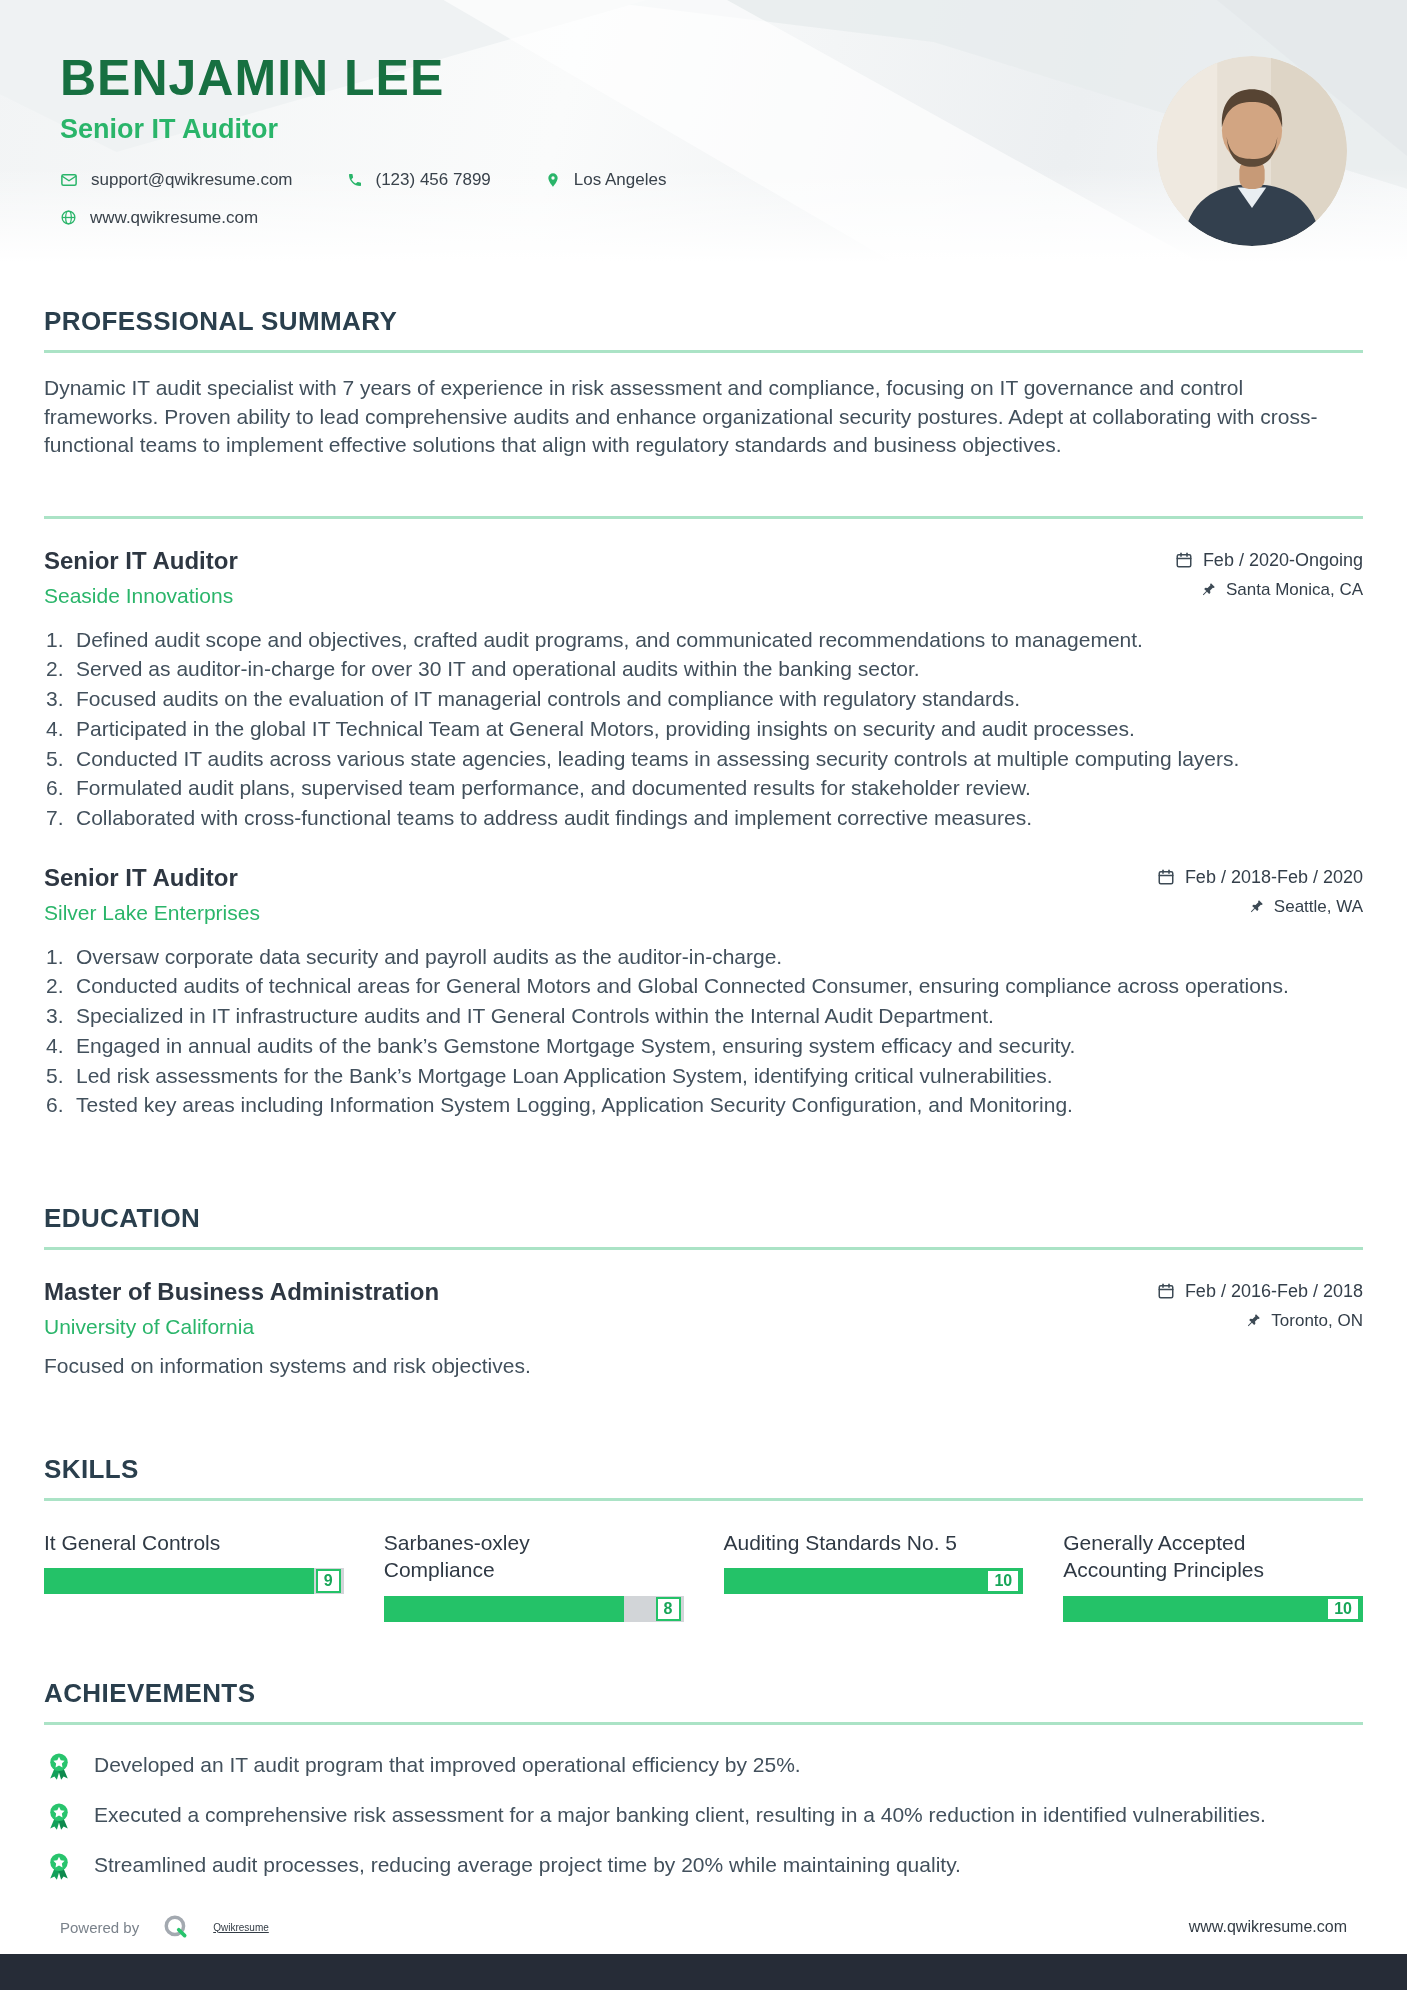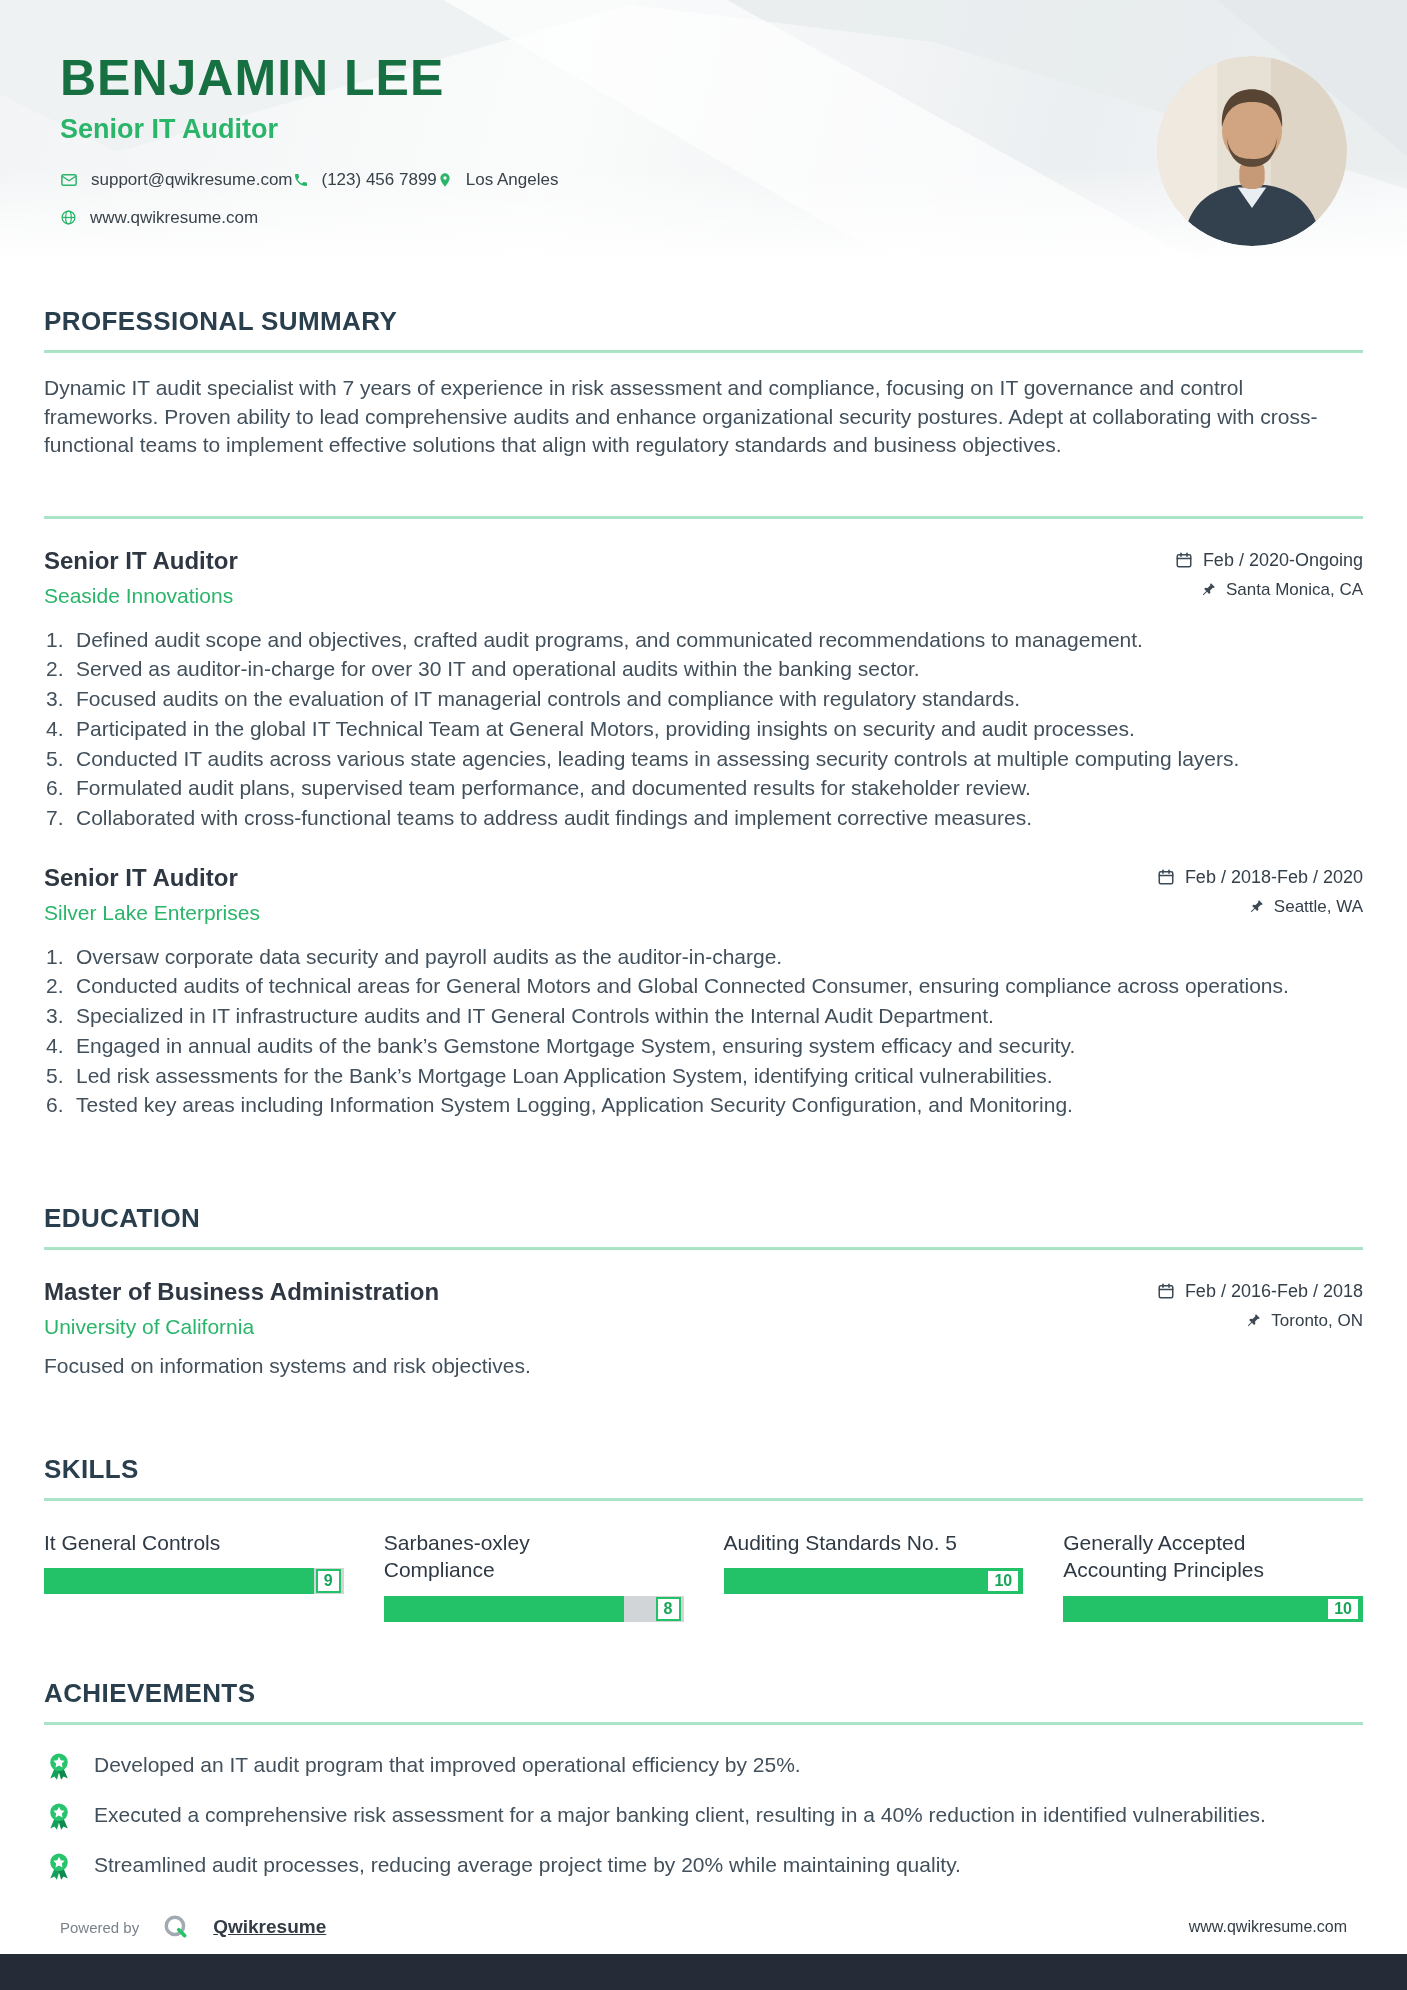--- a/index.html
+++ b/index.html
@@ -29,7 +29,7 @@
   .name { font-size:50px; font-weight:bold; color:#177041; letter-spacing:1px; line-height:1.05; }
   .role { font-size:27px; font-weight:bold; color:#2ab56a; margin-top:9px; }
   .contact-rows { margin-top:25px; display:flex; flex-direction:column; gap:18px; }
-  .contact-row { display:flex; align-items:center; }
+  .contact-row { display:flex; align-items:center; gap:54px; }
   .contact-item { display:flex; align-items:center; gap:13px; font-size:17px; font-weight:500; color:#39424b; }
   .avatar { width:190px; height:190px; border-radius:50%; overflow:hidden; flex-shrink:0; margin-top:4px; }
 

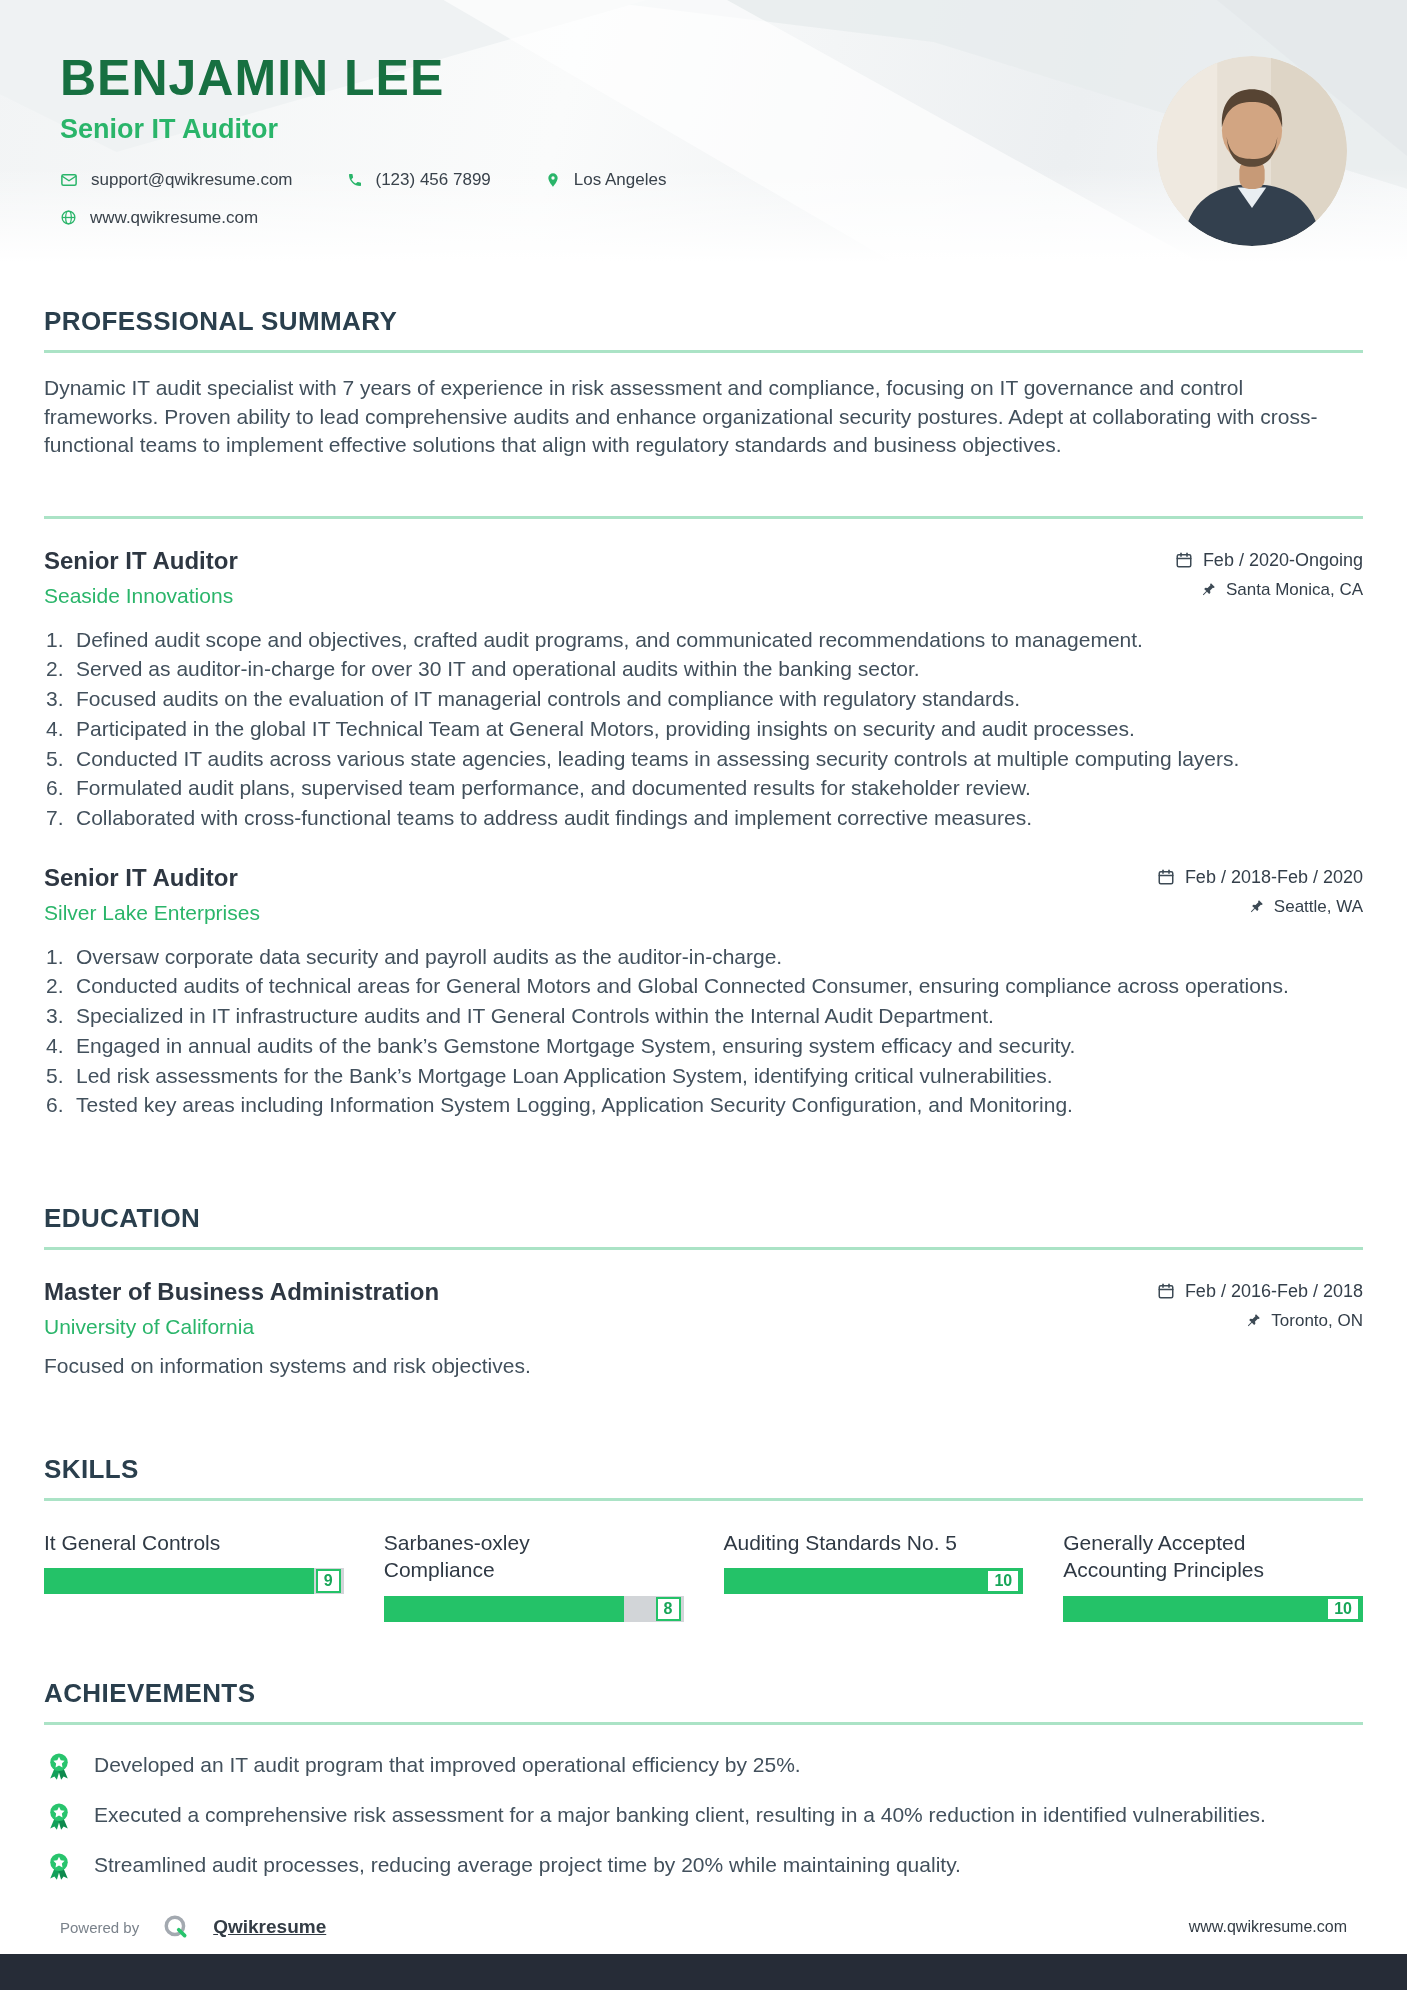--- a/index.html
+++ b/index.html
@@ -78,7 +78,7 @@
             display:flex; justify-content:space-between; align-items:center; }
   .powered { display:flex; align-items:center; gap:24px; }
   .powered-label { font-size:15px; color:#7a828b; }
-  .brand-link { font-size:19px; font-weight:700; color:#333c45; text-decoration:underline; cursor:pointer; }
+  .brand-link { font-size:10px; font-weight:400; color:#333c45; text-decoration:underline; cursor:pointer; }
   .site { font-size:16px; font-weight:500; color:#333c45; }
   .bottom-bar { position:absolute; left:0; right:0; bottom:0; height:36px; background:#262c37; }
 </style>

